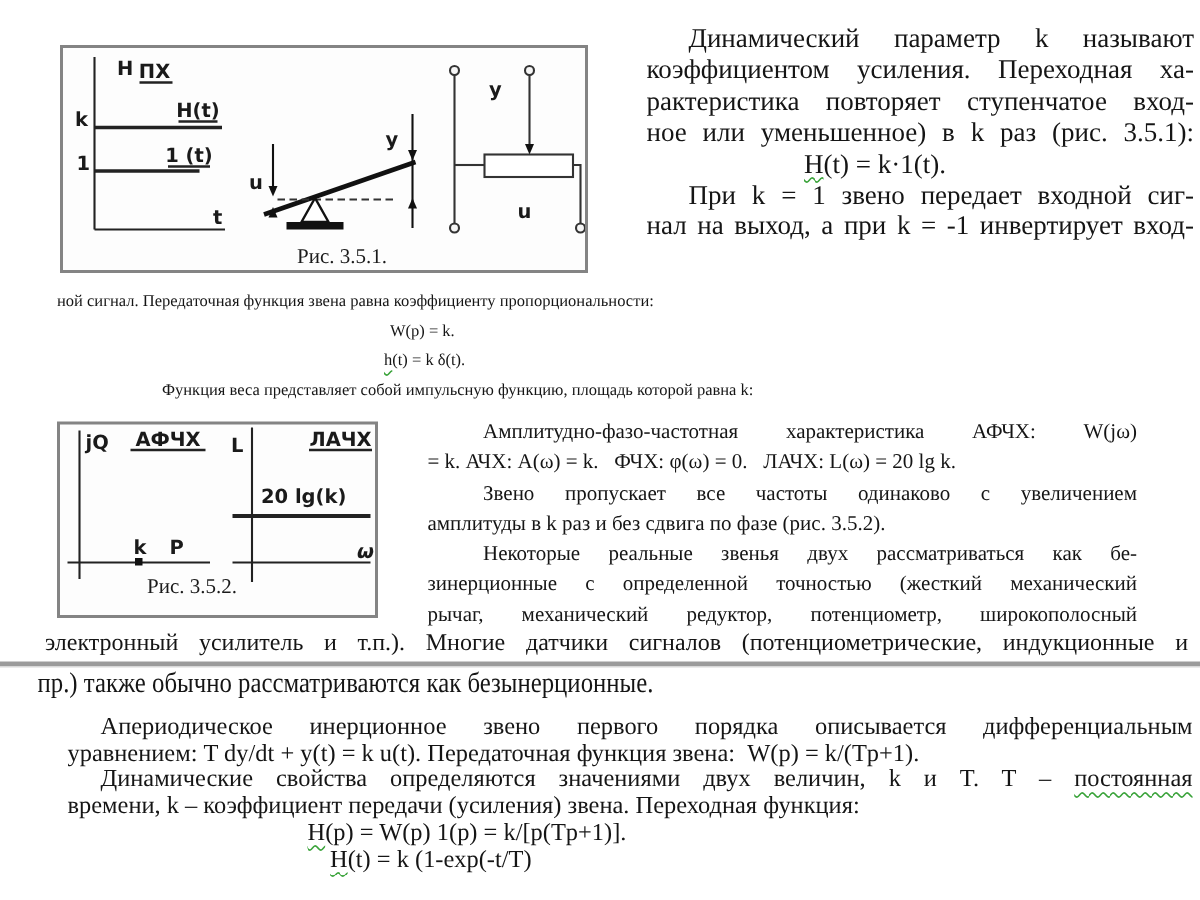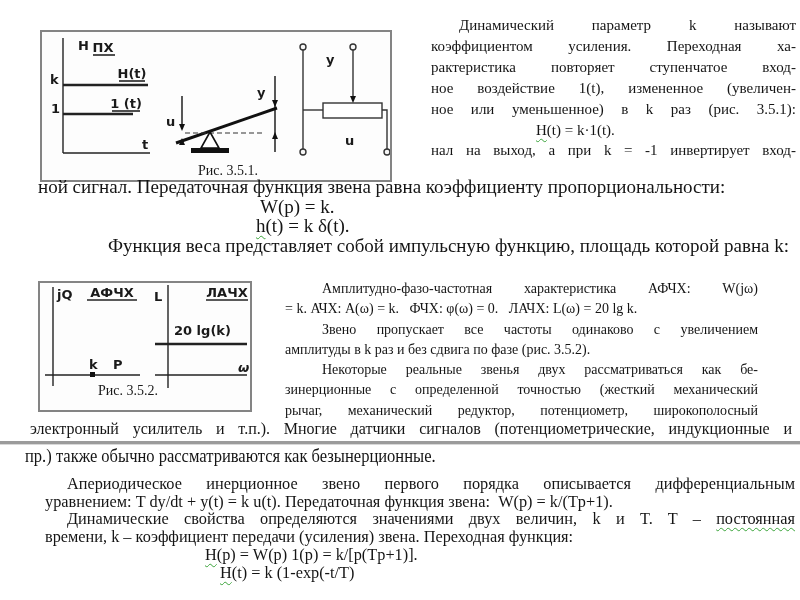--- a/index.html
+++ b/index.html
@@ -13,7 +13,7 @@
   .wavy{text-decoration:underline;text-decoration-style:wavy;text-decoration-color:#3aa33a;
         text-decoration-thickness:1px;text-underline-offset:3px;}
   
-  #col-right{left:431px;top:15px;width:365px;font-size:15px;line-height:20.9px;}
+  #col-right{left:431px;top:15px;width:365px;font-size:18px;line-height:20.9px;}
   #col-right .formula{padding-left:105px;text-align:center;text-align-last:left;}
   
   #mid-full{left:38px;top:177px;width:558px;font-size:19px;line-height:19.5px;font-family:Liberation Serif, serif;}

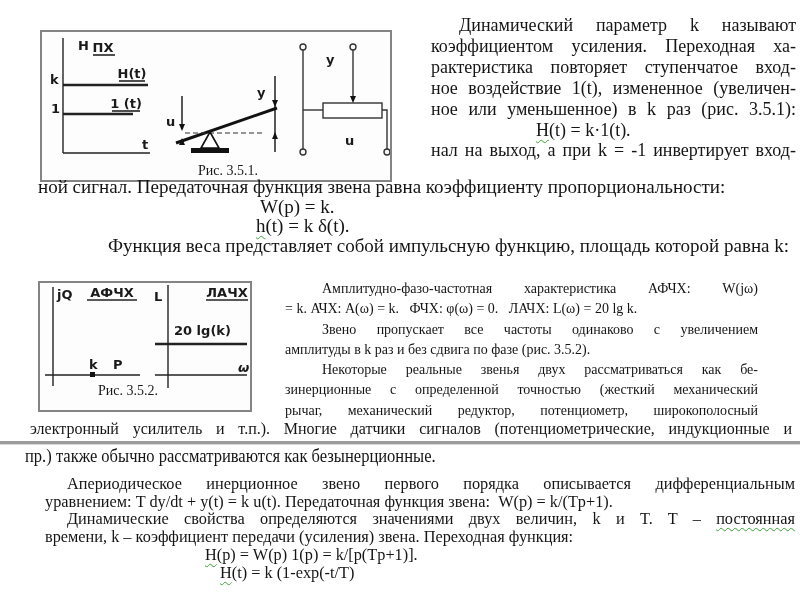--- a/index.html
+++ b/index.html
@@ -137,7 +137,6 @@
     <div class="ln jf ind">Динамический параметр k называют</div>
     <div class="ln jf">коэффициентом усиления. Переходная ха-</div>
     <div class="ln jf">рактеристика повторяет ступенчатое вход-</div>
-    <div class="ln jf">ное воздействие 1(t), измененное (увеличен-</div>
     <div class="ln jf">ное или уменьшенное) в k раз (рис. 3.5.1):</div>
     <div class="ln formula nw"><span class="wavy">H</span><span>(t) = k·1(t).</span></div>
     <div class="ln jf">нал на выход, а при k = -1 инвертирует вход-</div>

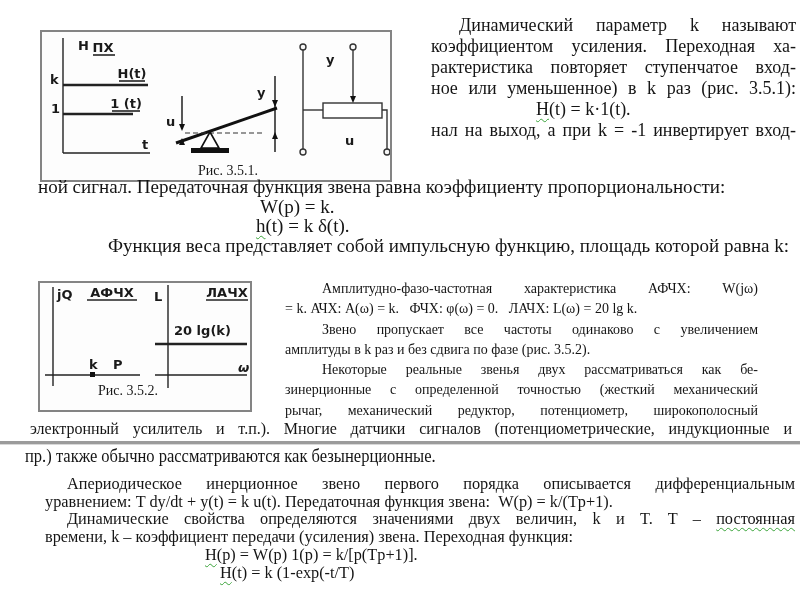--- a/index.html
+++ b/index.html
@@ -139,6 +139,7 @@
     <div class="ln jf">рактеристика повторяет ступенчатое вход-</div>
     <div class="ln jf">ное или уменьшенное) в k раз (рис. 3.5.1):</div>
     <div class="ln formula nw"><span class="wavy">H</span><span>(t) = k·1(t).</span></div>
+    <div class="ln jf ind">При k = 1 звено передает входной сиг-</div>
     <div class="ln jf">нал на выход, а при k = -1 инвертирует вход-</div>
   </div>
 

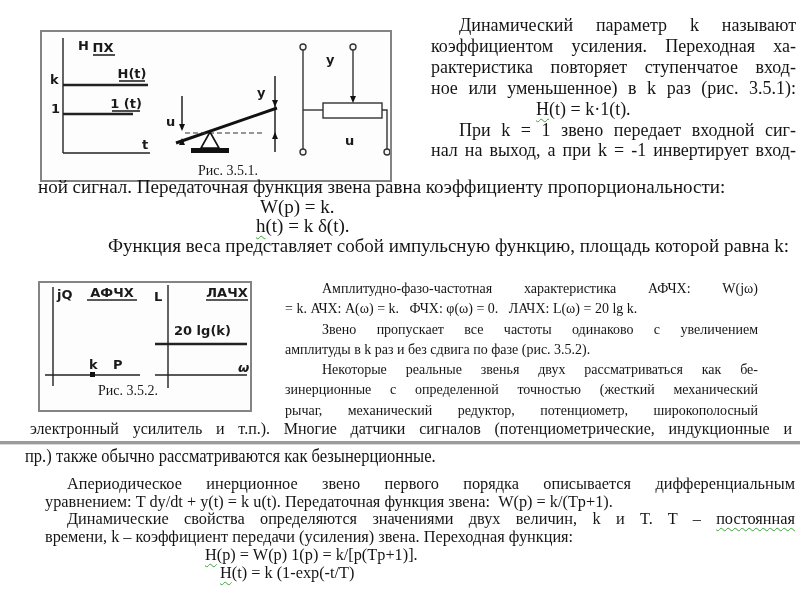--- a/index.html
+++ b/index.html
@@ -16,7 +16,7 @@
   #col-right{left:431px;top:15px;width:365px;font-size:18px;line-height:20.9px;}
   #col-right .formula{padding-left:105px;text-align:center;text-align-last:left;}
   
-  #mid-full{left:38px;top:177px;width:558px;font-size:19px;line-height:19.5px;font-family:Liberation Serif, serif;}
+  #mid-full{left:38px;top:192px;width:558px;font-size:11px;line-height:19.5px;font-family:Liberation Serif, serif;}
   #mid-full .f2{padding-left:222px;}
   #mid-full .f3{text-indent:70px;}
   #mid-full .f4{padding-left:218px;}

